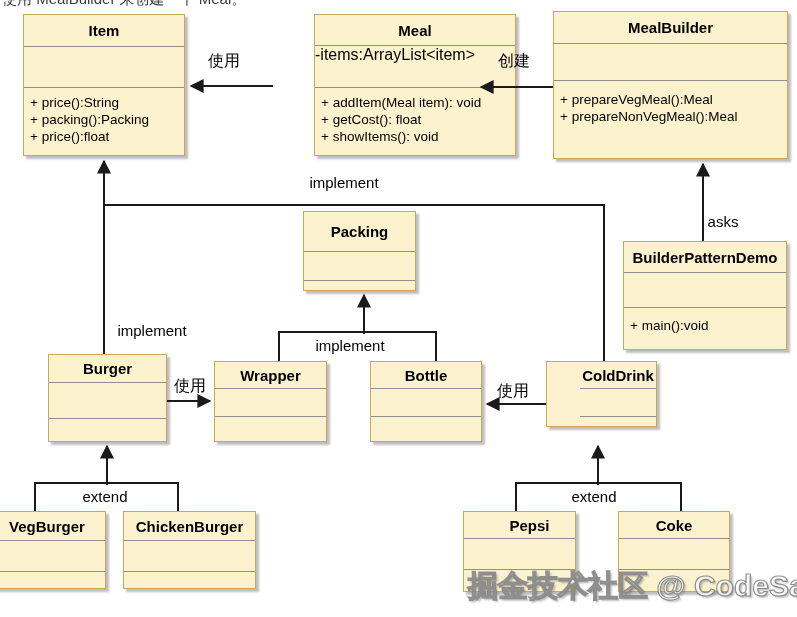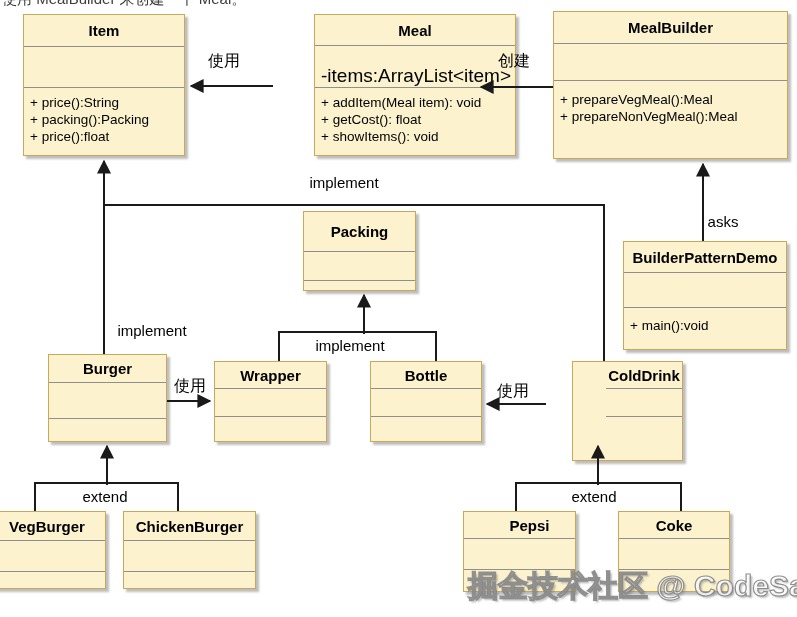--- a/index.html
+++ b/index.html
@@ -19,7 +19,7 @@
   }
   .uml-sec{border-bottom:1px solid #8f8f8f;box-sizing:border-box;flex:0 0 auto;}
   .uml-sec.last{border-bottom:none;flex:1 1 auto;}
-  .uml-attrs{display:flex;align-items:flex-end;padding-left:6px;font-size:19px;}
+  .uml-attrs{display:flex;align-items:flex-start;font-size:16px;}
   .uml-methods{padding:6px 4px 0 6px;font-size:13.5px;line-height:17px;}
   .lbl{position:absolute;transform:translate(-50%,-50%);font-size:15px;white-space:nowrap;}
   .lbl.cn{font-size:16px;}

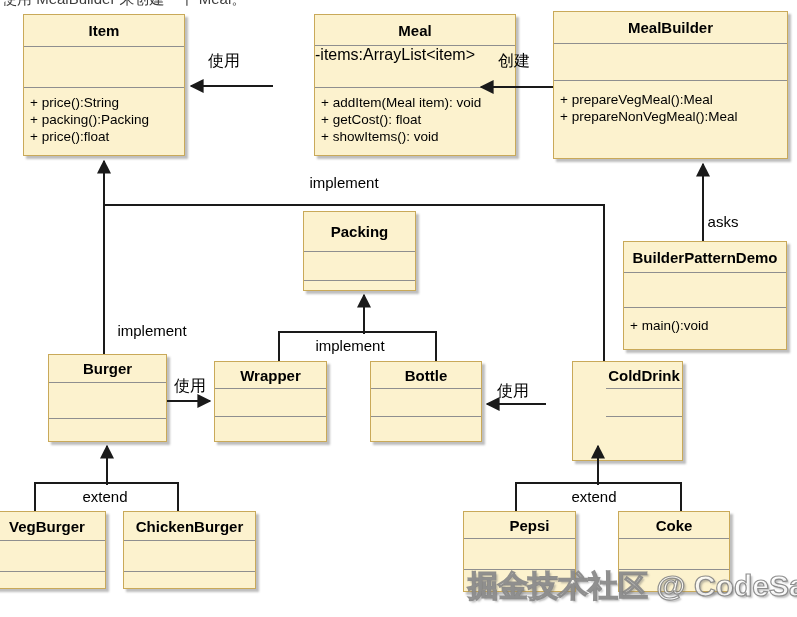--- a/index.html
+++ b/index.html
@@ -107,7 +107,7 @@
     <div class="uml-sec last"></div>
   </div>
 
-  <div class="uml-box" style="left:572px;top:361px;width:111px;height:100px;padding-left:33px;">
+  <div class="uml-box" style="left:546px;top:361px;width:111px;height:66px;padding-left:33px;">
     <div class="uml-title" style="height:27px;">ColdDrink</div>
     <div class="uml-sec" style="height:28px;"></div>
     <div class="uml-sec last"></div>

